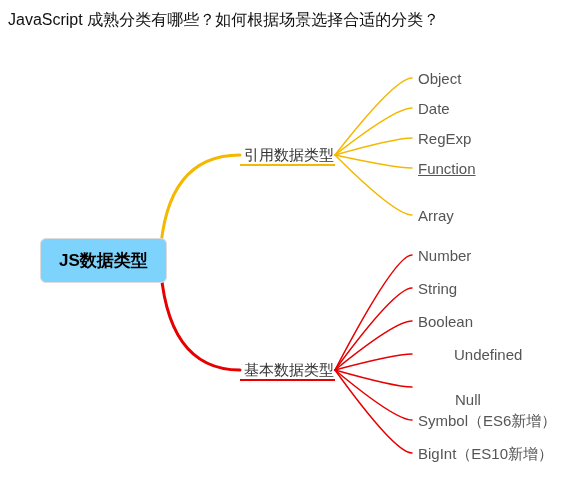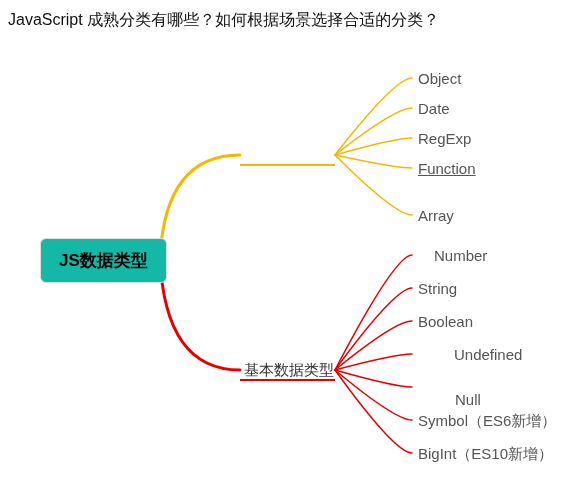--- a/index.html
+++ b/index.html
@@ -92,6 +92,7 @@
 
   <div class="root-box">JS数据类型</div>
 
+  <div class="branch-label" style="left:244px; top:86px;">引用数据类型</div>
   <div class="branch-label" style="left:244px; top:301px;">基本数据类型</div>
 
   <div class="leaf-label" style="left:418px; top:10px;">Object</div>

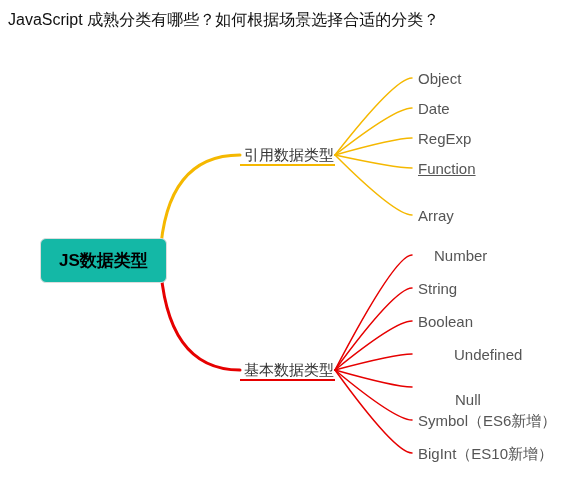--- a/index.html
+++ b/index.html
@@ -35,7 +35,7 @@
     padding: 10px 18px;
     border: 1px solid #ddd;
     border-radius: 6px;
-    background: #14b8a6;
+    background: #7dd3fc;
     font-weight: 700;
     font-size: 17px;
     color: #000;

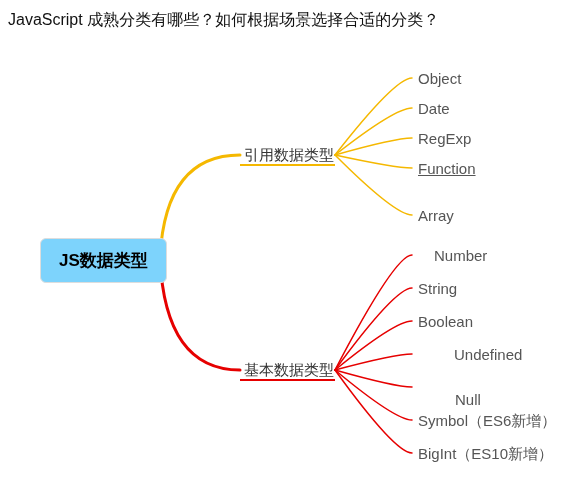--- a/index.html
+++ b/index.html
@@ -101,7 +101,7 @@
   <div class="leaf-label" style="left:418px; top:100px;text-decoration:underline;">Function</div>
   <div class="leaf-label" style="left:418px; top:147px;">Array</div>
 
-  <div class="leaf-label" style="left:418px; top:187px;margin-left:16px;">Number</div>
+  <div class="leaf-label" style="left:418px; top:187px;">Number</div>
   <div class="leaf-label" style="left:418px; top:220px;">String</div>
   <div class="leaf-label" style="left:418px; top:253px;">Boolean</div>
   <div class="leaf-label" style="left:418px; top:286px;margin-left:36px;">Undefined</div>

